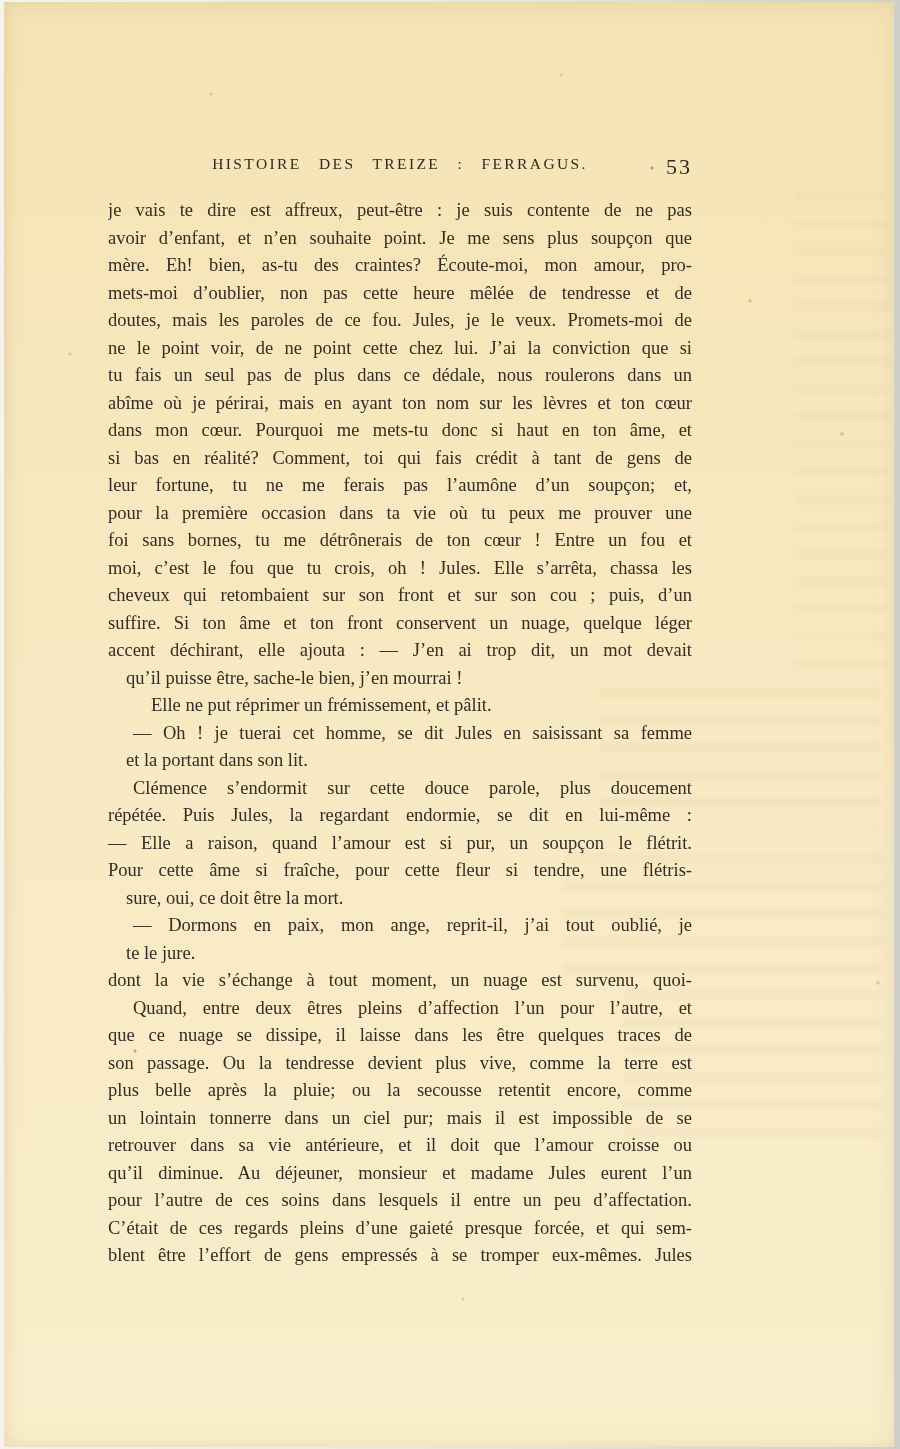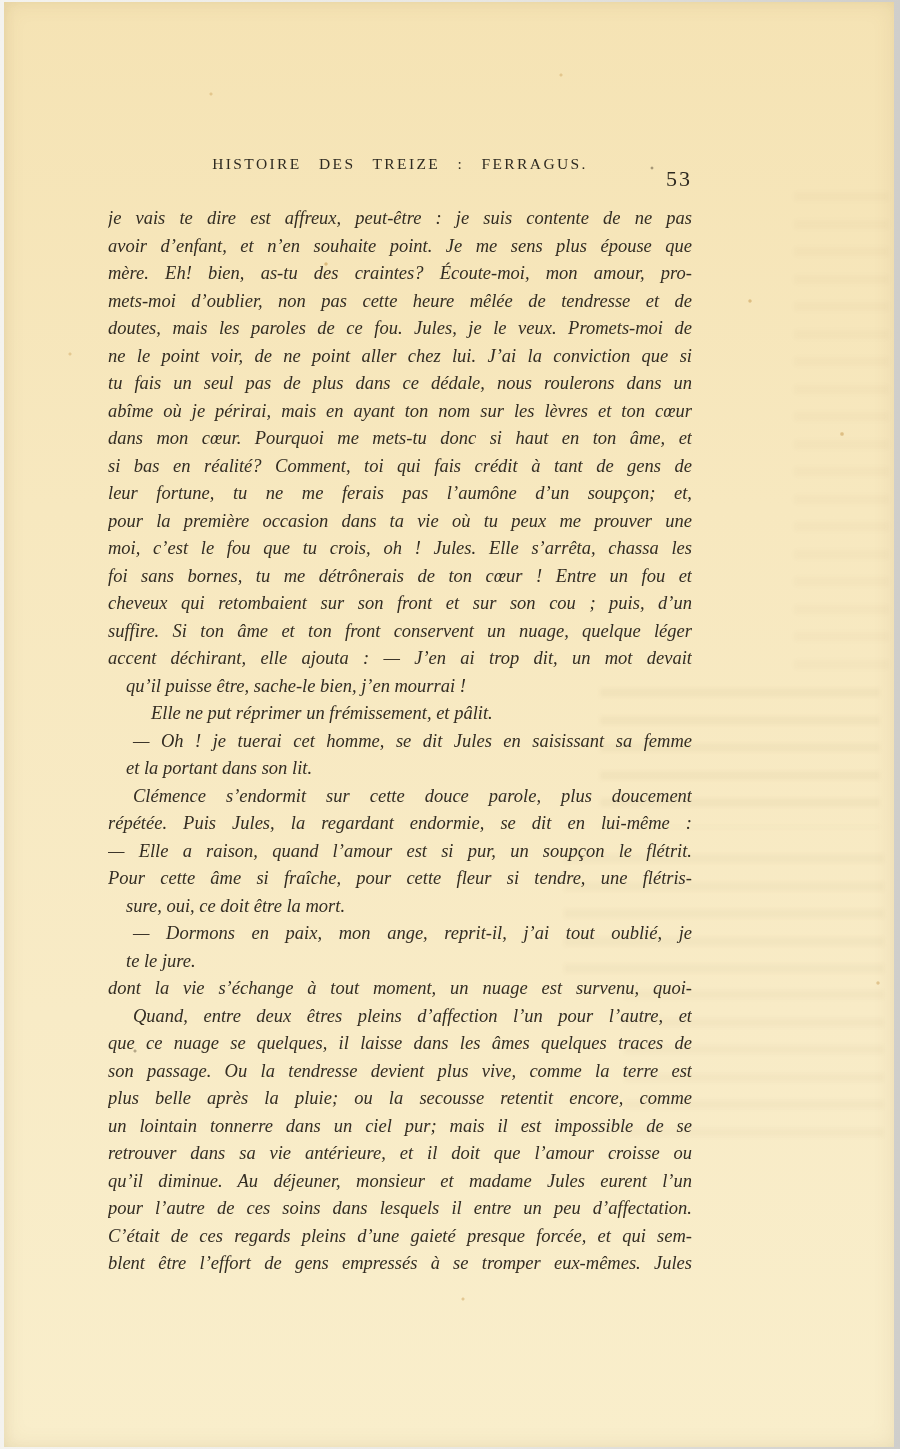--- a/index.html
+++ b/index.html
@@ -33,7 +33,7 @@
     color: #2e2a21; line-height: 30px;
   }
   .page-number {
-    position: absolute; right: 0; top: 16px;
+    position: absolute; right: 0; top: 4px;
     font-size: 22px; letter-spacing: 2px; color: #2e2a21; line-height: 28px;
   }
   .text-block {

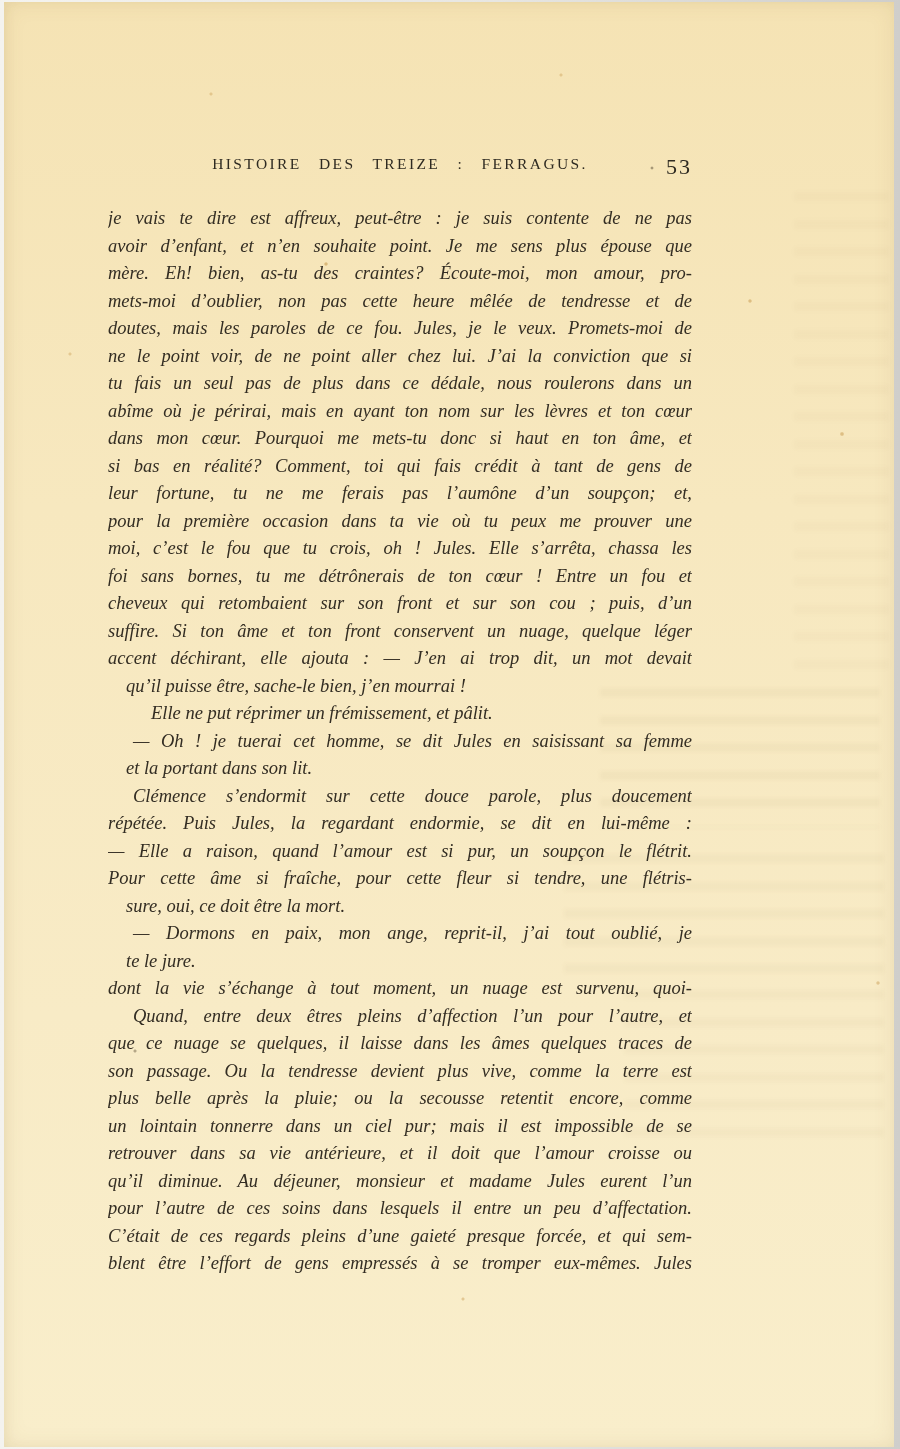--- a/index.html
+++ b/index.html
@@ -37,8 +37,8 @@
     font-size: 22px; letter-spacing: 2px; color: #2e2a21; line-height: 28px;
   }
   .text-block {
-    position: absolute; left: 104px; top: 203px; width: 584px;
-    color: #332d23; font-size: 18.5px; font-style: italic;
+    position: absolute; left: 104px; top: 195px; width: 584px;
+    color: #332d23; font-size: 18.5px;
   }
   .line {
     height: 27.5px; line-height: 27.5px;

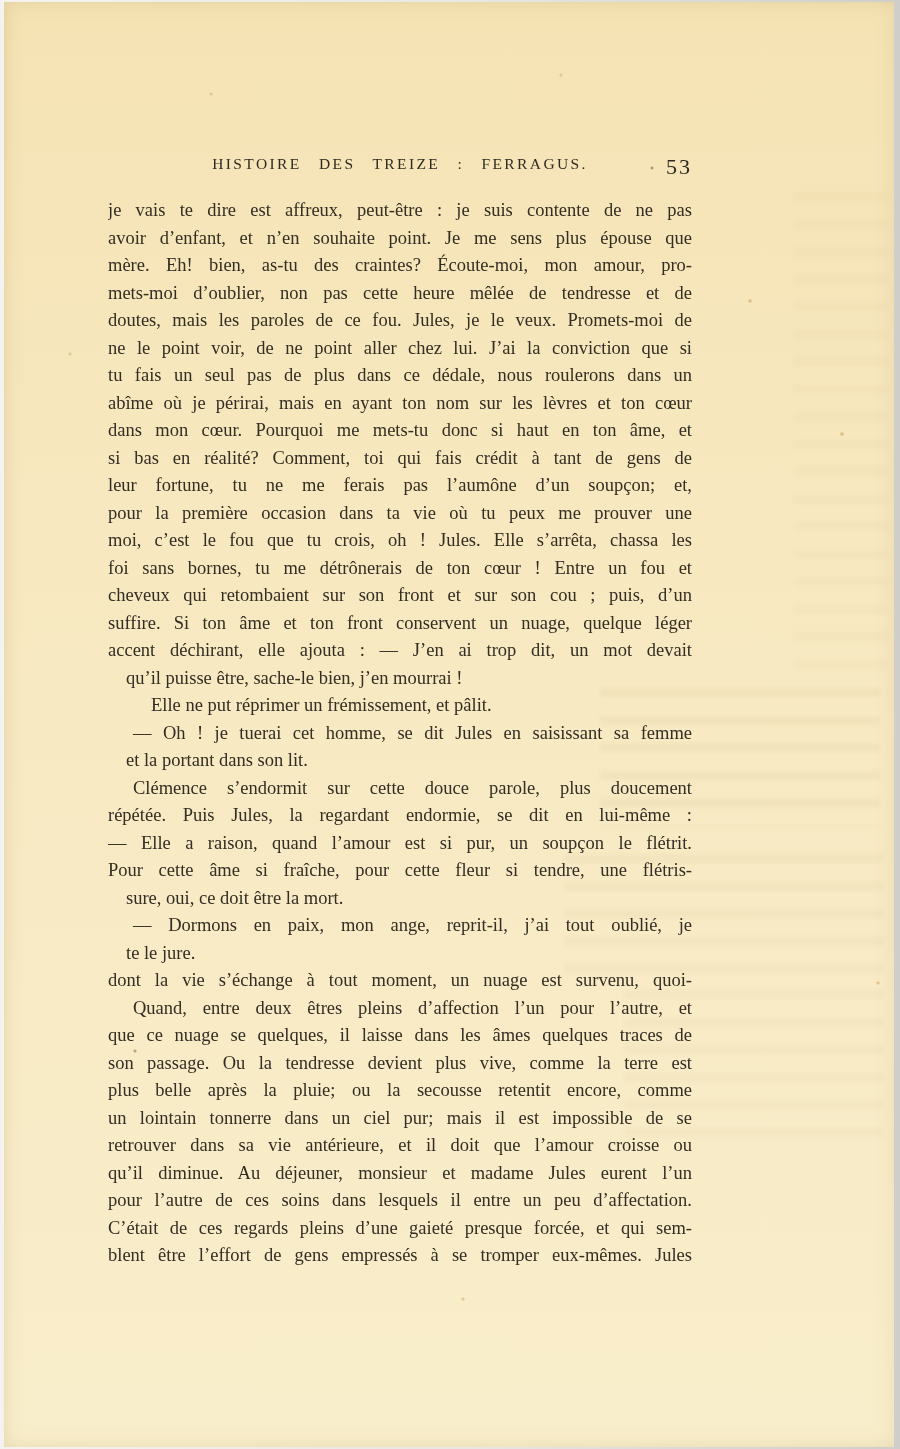--- a/index.html
+++ b/index.html
@@ -74,7 +74,7 @@
   <div class="text-block">
       <div>
         <div class="line">je vais te dire est affreux, peut-être : je suis contente de ne pas</div>
-        <div class="line">avoir d’enfant, et n’en souhaite point. Je me sens plus épouse que</div>
+        <div class="line">avoir d’enfant, et n’en souhaite point. Je me sens plus soupçon que</div>
         <div class="line">mère. Eh! bien, as-tu des craintes? Écoute-moi, mon amour, pro-</div>
         <div class="line">mets-moi d’oublier, non pas cette heure mêlée de tendresse et de</div>
         <div class="line">doutes, mais les paroles de ce fou. Jules, je le veux. Promets-moi de</div>

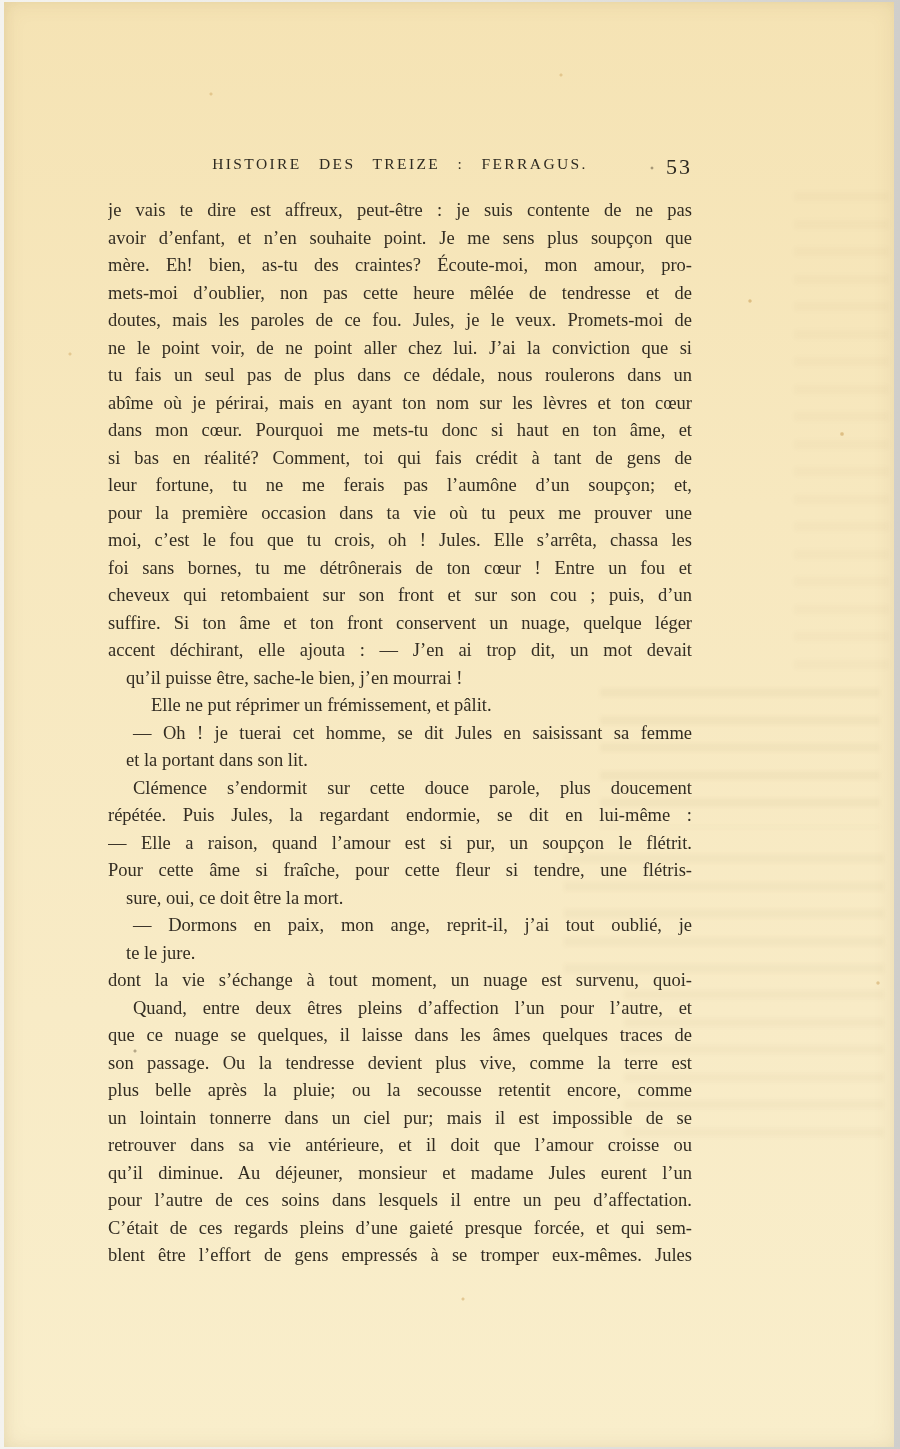--- a/index.html
+++ b/index.html
@@ -78,7 +78,7 @@
         <div class="line">mère. Eh! bien, as-tu des craintes? Écoute-moi, mon amour, pro-</div>
         <div class="line">mets-moi d’oublier, non pas cette heure mêlée de tendresse et de</div>
         <div class="line">doutes, mais les paroles de ce fou. Jules, je le veux. Promets-moi de</div>
-        <div class="line">ne le point voir, de ne point aller chez lui. J’ai la conviction que si</div>
+        <div class="line">ne le point voir, de ne point cette chez lui. J’ai la conviction que si</div>
         <div class="line">tu fais un seul pas de plus dans ce dédale, nous roulerons dans un</div>
         <div class="line">abîme où je périrai, mais en ayant ton nom sur les lèvres et ton cœur</div>
         <div class="line">dans mon cœur. Pourquoi me mets-tu donc si haut en ton âme, et</div>

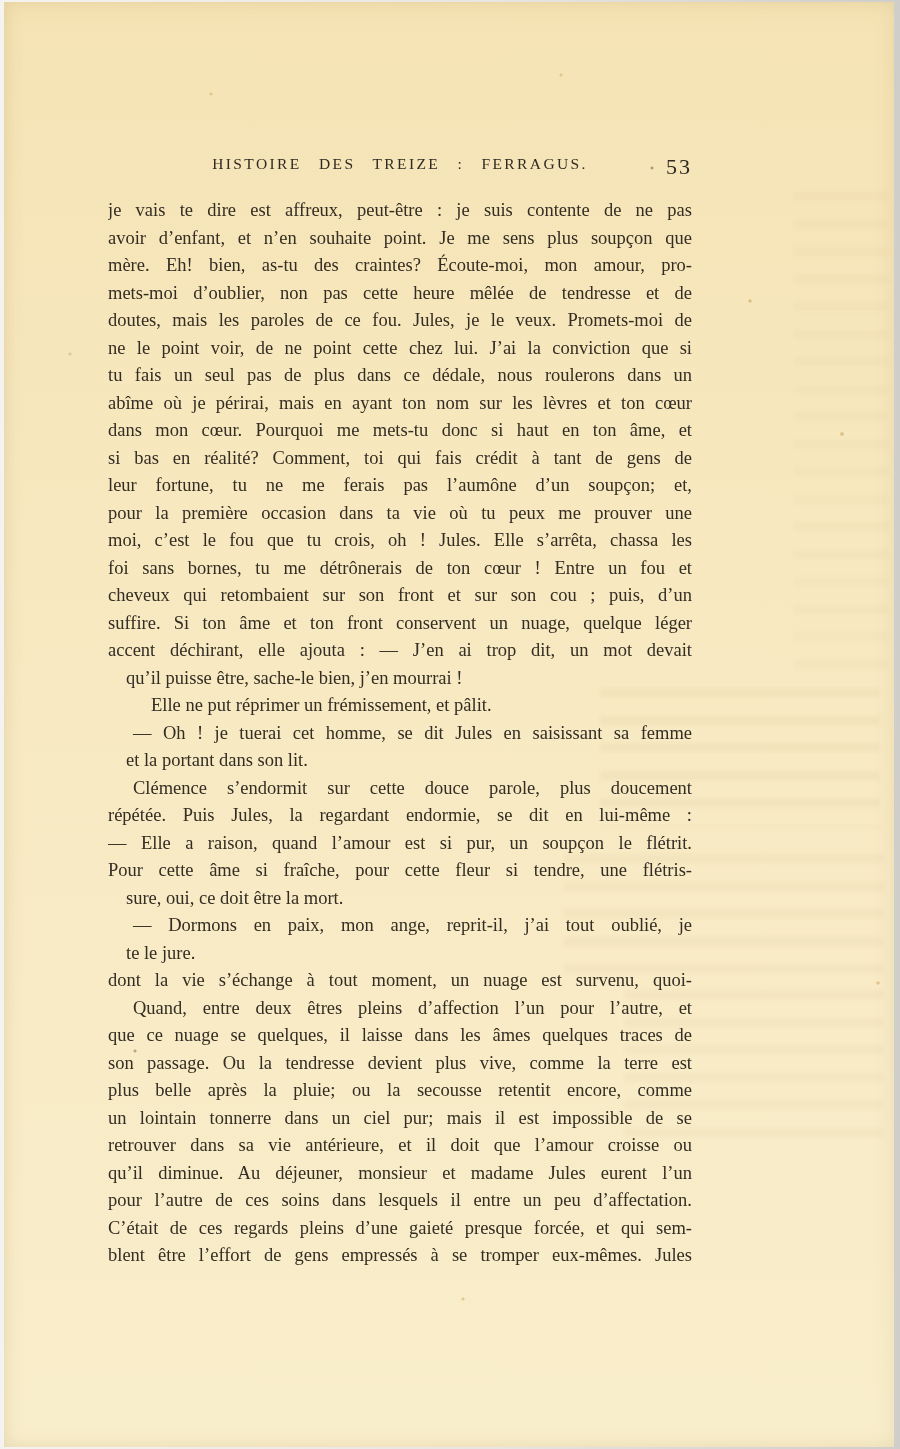--- a/index.html
+++ b/index.html
@@ -85,8 +85,8 @@
         <div class="line">si bas en réalité? Comment, toi qui fais crédit à tant de gens de</div>
         <div class="line">leur fortune, tu ne me ferais pas l’aumône d’un soupçon; et,</div>
         <div class="line">pour la première occasion dans ta vie où tu peux me prouver une</div>
+        <div class="line">foi sans bornes, tu me détrônerais de ton cœur ! Entre un fou et</div>
         <div class="line">moi, c’est le fou que tu crois, oh ! Jules. Elle s’arrêta, chassa les</div>
-        <div class="line">foi sans bornes, tu me détrônerais de ton cœur ! Entre un fou et</div>
         <div class="line">cheveux qui retombaient sur son front et sur son cou ; puis, d’un</div>
         <div class="line">suffire. Si ton âme et ton front conservent un nuage, quelque léger</div>
         <div class="line">accent déchirant, elle ajouta : — J’en ai trop dit, un mot devait</div>

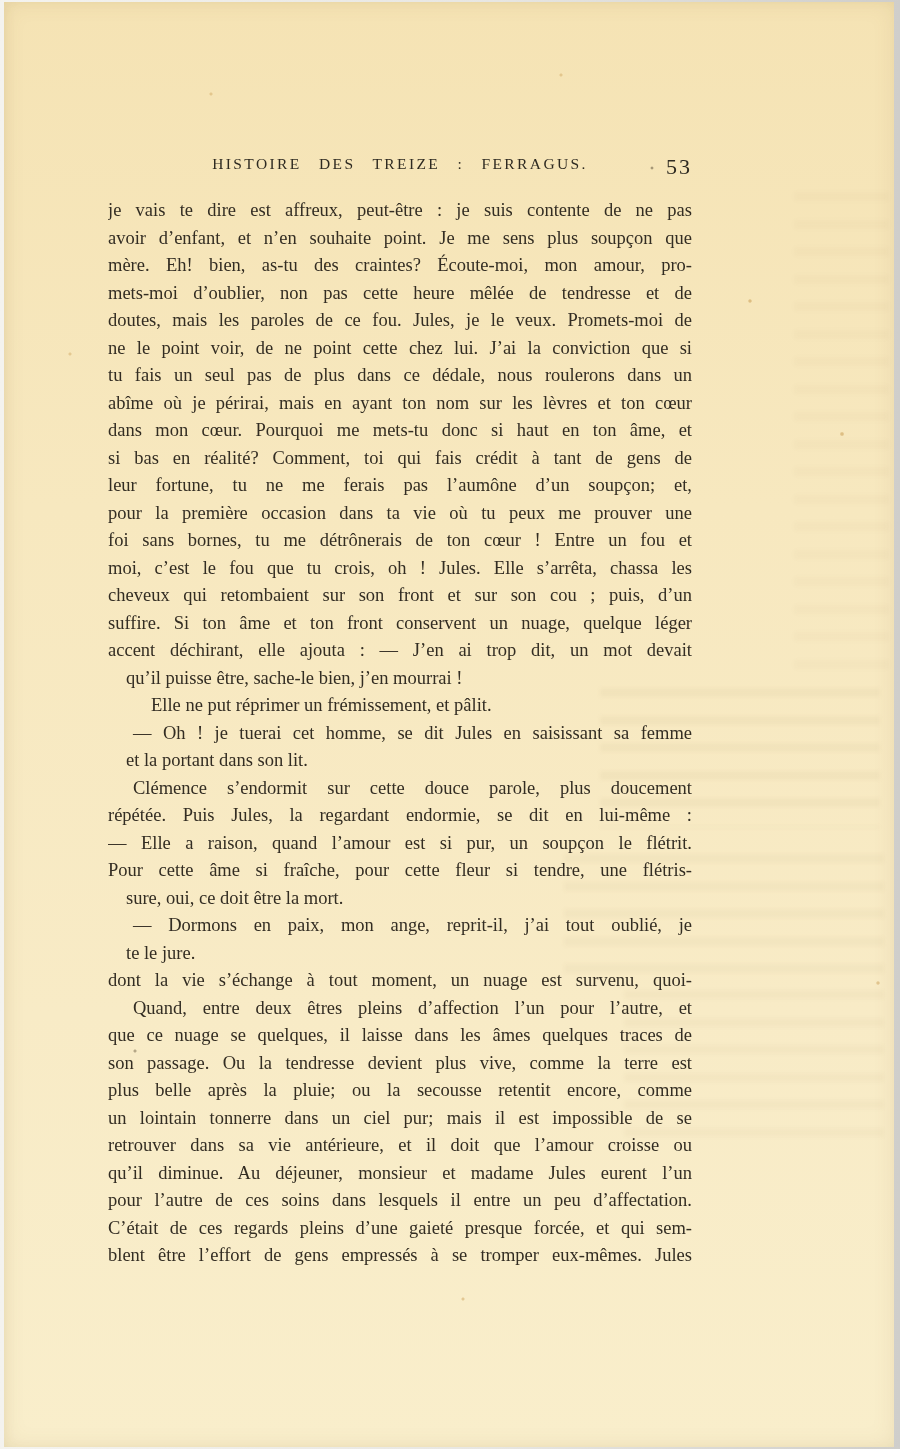--- a/index.html
+++ b/index.html
@@ -113,7 +113,7 @@
       <div>
         <div class="line">dont la vie s’échange à tout moment, un nuage est survenu, quoi-</div>
         <div class="line indent">Quand, entre deux êtres pleins d’affection l’un pour l’autre, et</div>
-        <div class="line">que ce nuage se quelques, il laisse dans les âmes quelques traces de</div>
+        <div class="line">que ce nuage se dissipe, il laisse dans les être quelques traces de</div>
         <div class="line">son passage. Ou la tendresse devient plus vive, comme la terre est</div>
         <div class="line">plus belle après la pluie; ou la secousse retentit encore, comme</div>
         <div class="line">un lointain tonnerre dans un ciel pur; mais il est impossible de se</div>

